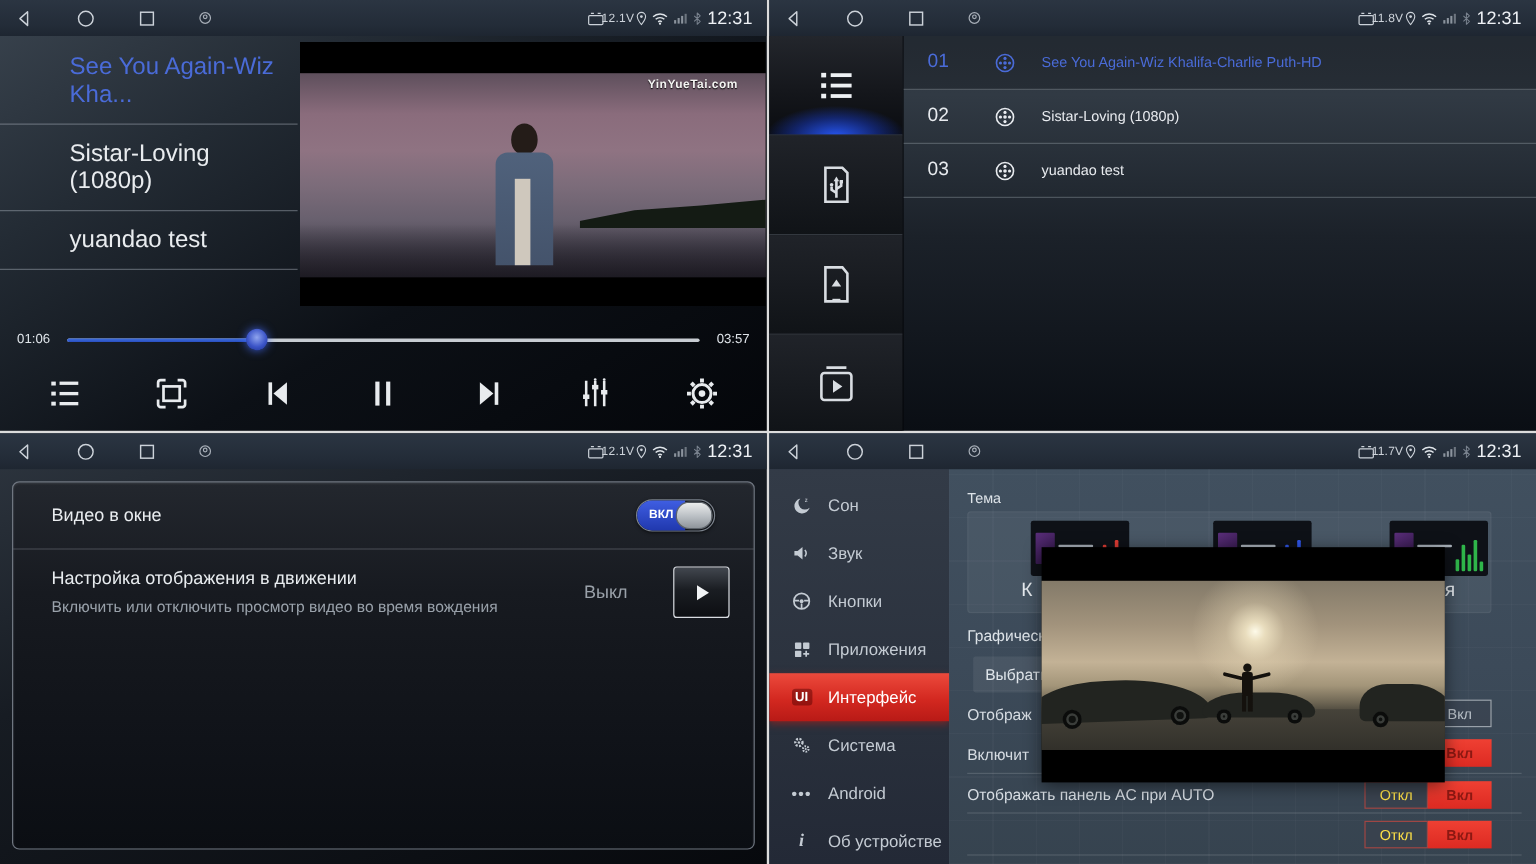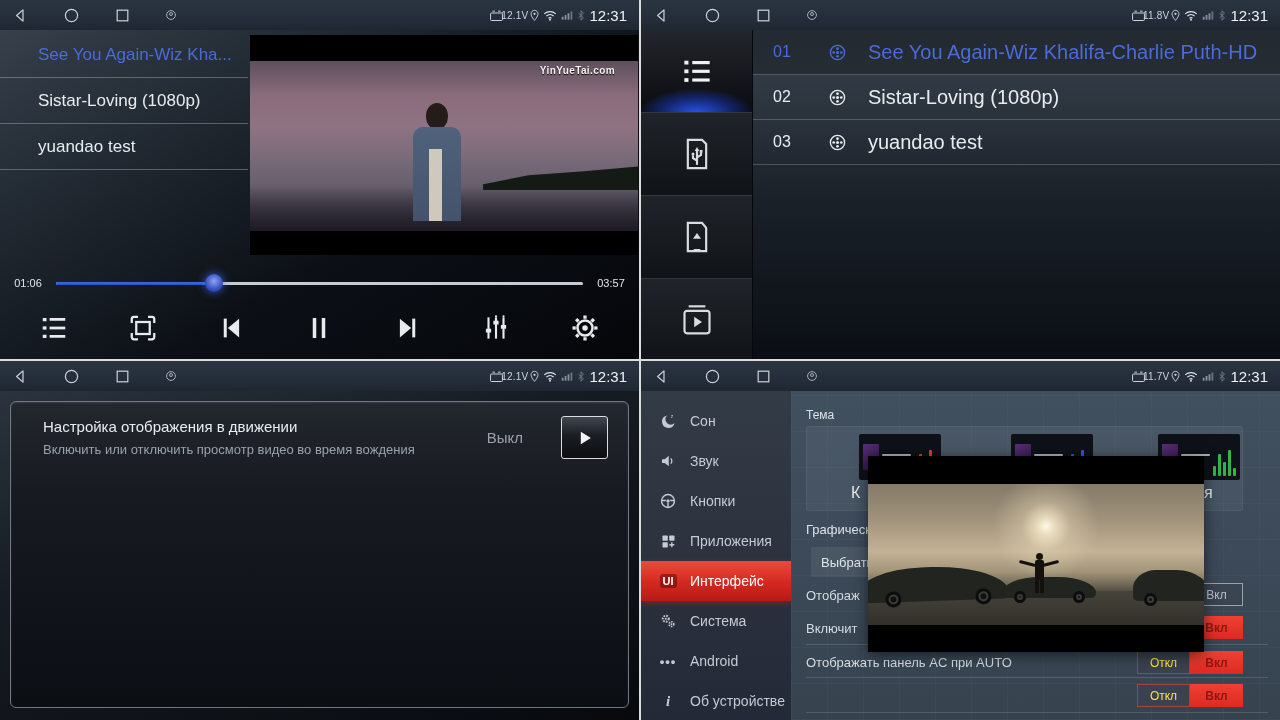--- a/index.html
+++ b/index.html
@@ -19,7 +19,7 @@
 
 #q1{background:linear-gradient(150deg,#3a444f 0%,#232b34 28%,#0c1016 62%,#04060a 100%)}
 .playlist{position:absolute;left:0;top:32px;width:248px;list-style:none}
-.playlist li{padding:13px 10px 12px 38px;font-size:17px;color:#e9ecef;border-bottom:1px solid rgba(200,210,220,.35);cursor:pointer}
+.playlist li{padding:13px 10px 12px 58px;font-size:20px;color:#e9ecef;border-bottom:1px solid rgba(200,210,220,.35);cursor:pointer}
 .playlist li.active{color:#4a6bd8}
 .vthumb{position:absolute;left:250px;top:35px;width:388px;height:220px;background:#000}
 .vt-content{position:absolute;left:0;right:0;top:26px;bottom:24px;overflow:hidden;background:linear-gradient(180deg,#5e4f5c 0%,#8a6c7c 20%,#8f7382 38%,#7c6c7a 55%,#68606e 72%,#4a4652 86%,#332f38 100%)}

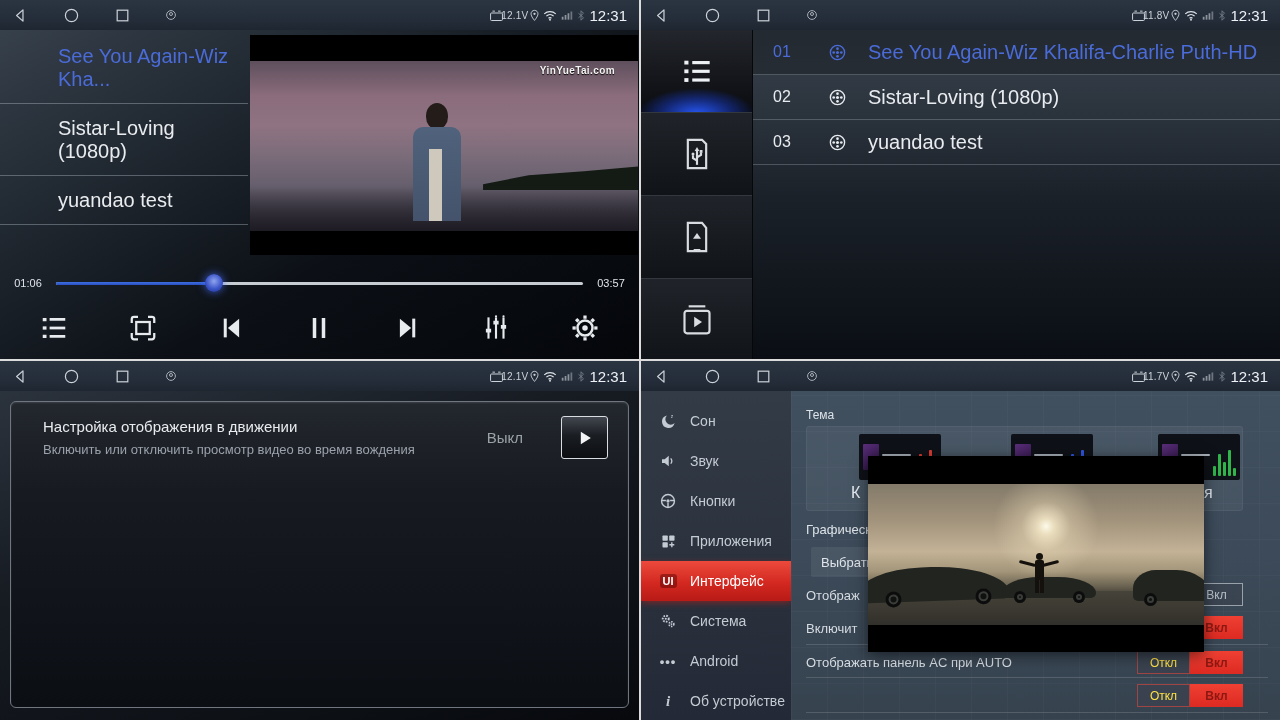--- a/index.html
+++ b/index.html
@@ -50,7 +50,7 @@
 .flist li.active{color:#4a6bd8;background:rgba(0,0,0,.22)}
 .fnum{width:55px;font-size:16px}
 .freel{width:40px;display:flex;align-items:center}
-.ftitle{font-size:20px}
+.ftitle{font-size:12px}
 
 
 #q3{background:linear-gradient(160deg,#2e3640 0%,#171c23 40%,#07090d 100%)}

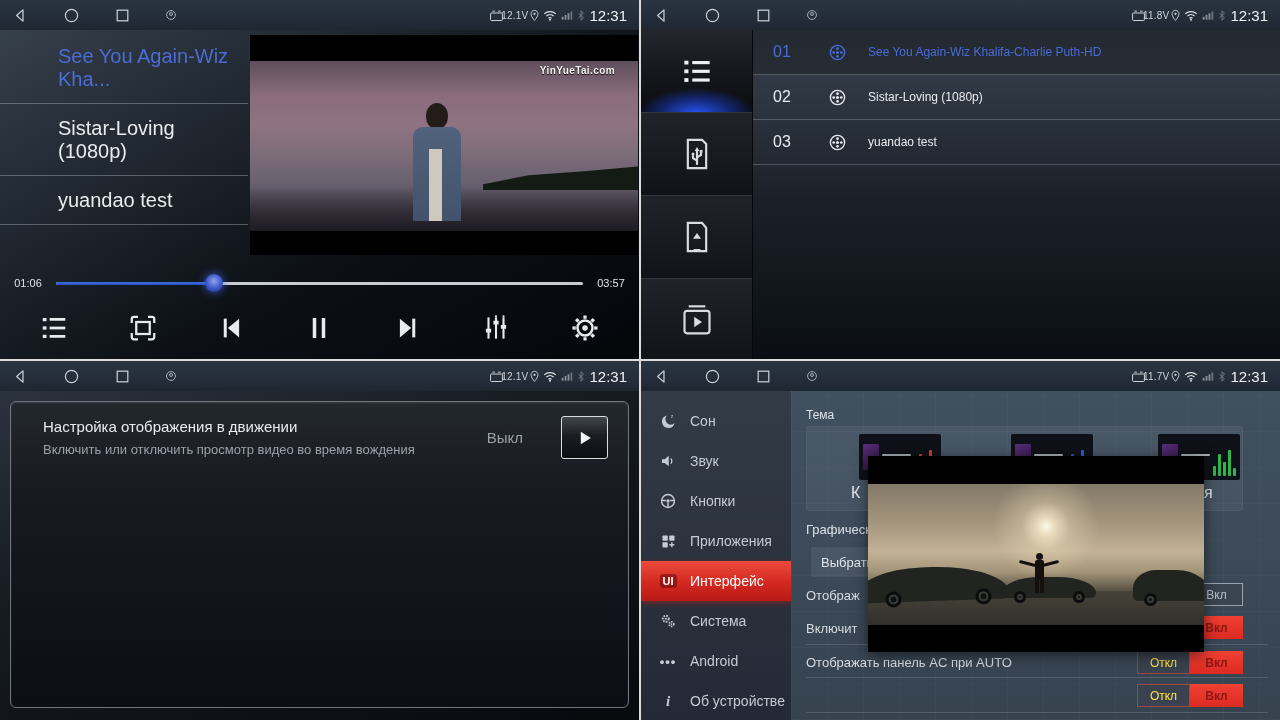--- a/index.html
+++ b/index.html
@@ -502,6 +502,13 @@
   </header>
 
   <div class="s-panel">
+    <div class="s-row1">
+      <span class="s-label">Видео в окне</span>
+      <div class="toggle">
+        <span class="tg-on">ВКЛ</span>
+        <span class="tg-knob"></span>
+      </div>
+    </div>
     <div class="s-row2">
       <div class="s-row2-text">
         <div class="s-title">Настройка отображения в движении</div>

